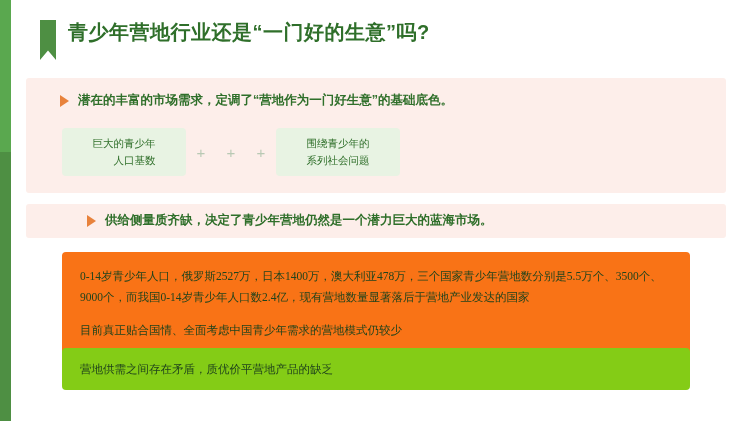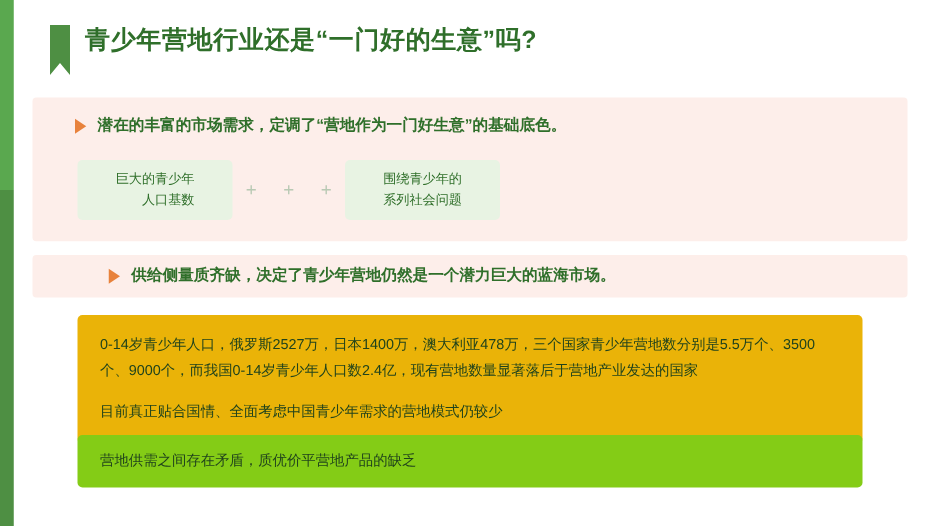--- a/index.html
+++ b/index.html
@@ -136,10 +136,11 @@
     left: 62px;
     top: 252px;
     width: 628px;
-    background: #eab308;
+    background: #f97316;
     border-radius: 4px;
     padding: 14px 18px;
     box-sizing: border-box;
+    font-family: Liberation Serif, serif;
   }
   .green-block p {
     margin: 0;

